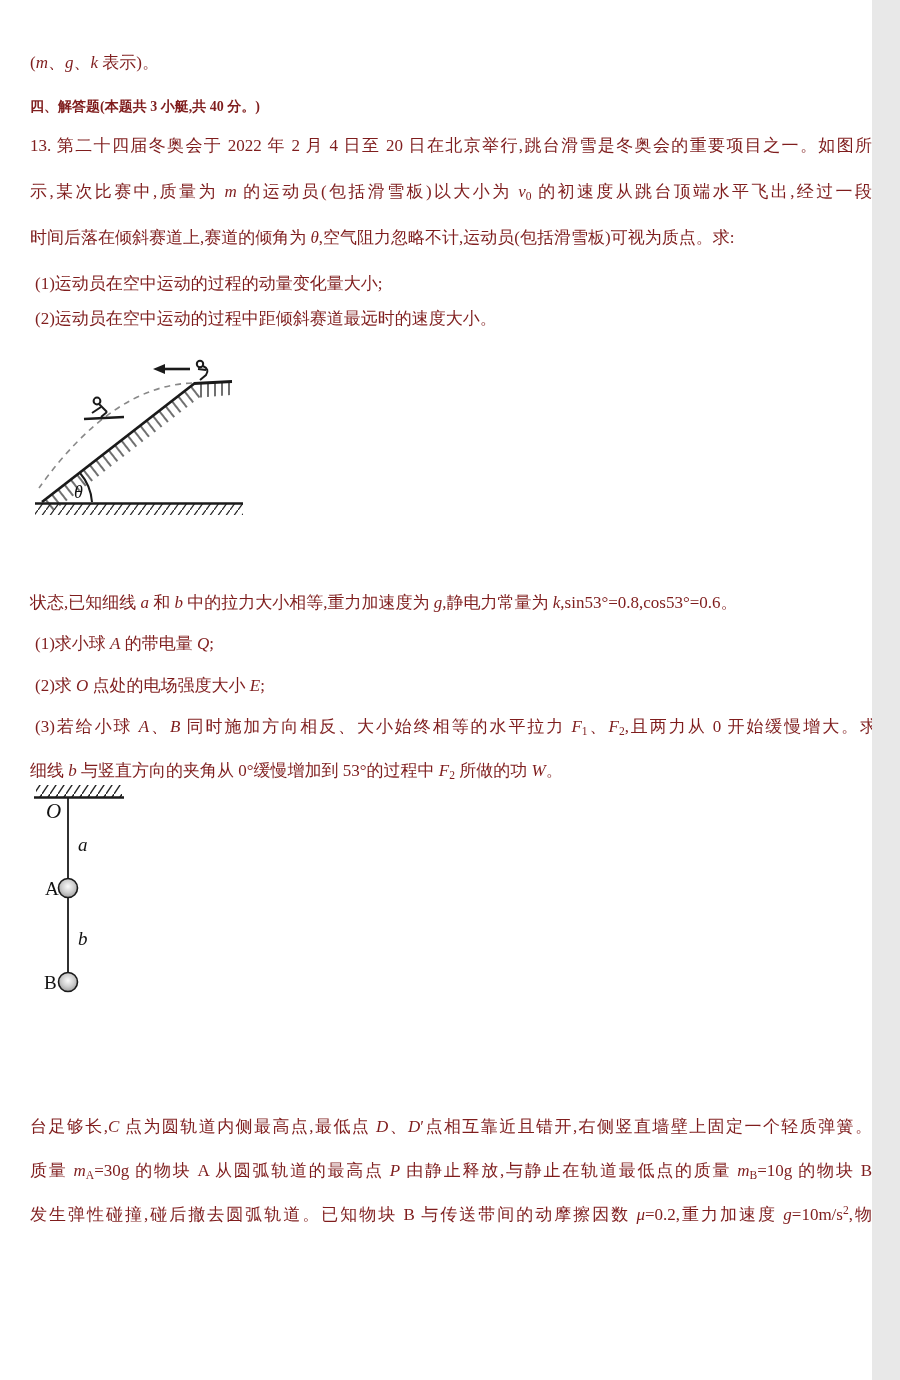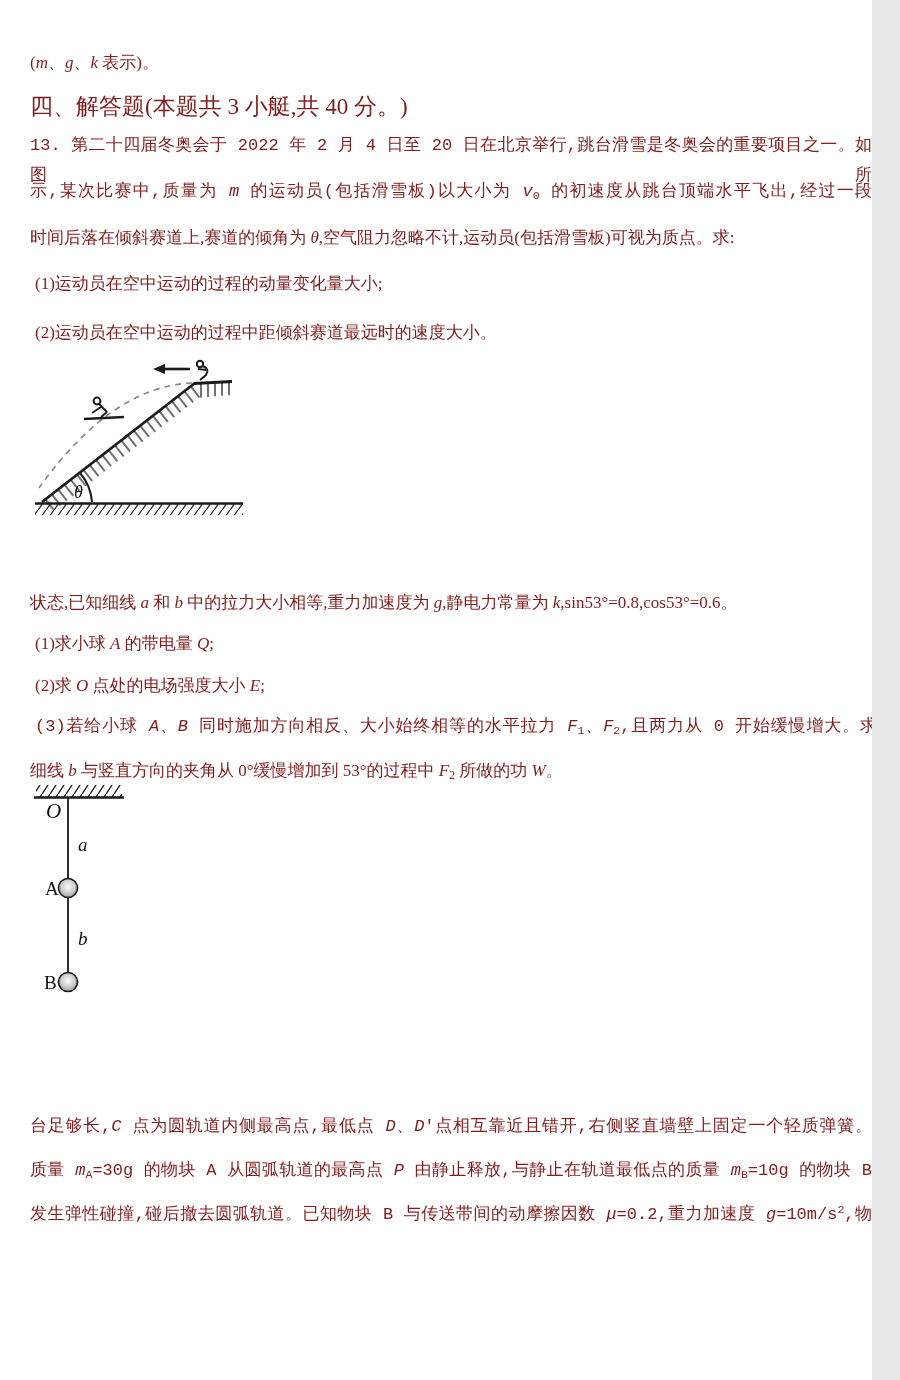--- a/index.html
+++ b/index.html
@@ -13,7 +13,7 @@
     font-size:17px;line-height:30px;white-space:normal;
   }
   .just{text-align:justify;text-align-last:justify;font-family:Liberation Mono, monospace;}
-  .hdr{font-weight:normal;font-size:23px;}
+  .hdr{font-weight:bold;font-size:14px;}
   .it{font-style:italic;}
   .sb{font-size:0.68em;vertical-align:-0.28em;line-height:0;}
   .sp{font-size:0.68em;vertical-align:0.5em;line-height:0;}

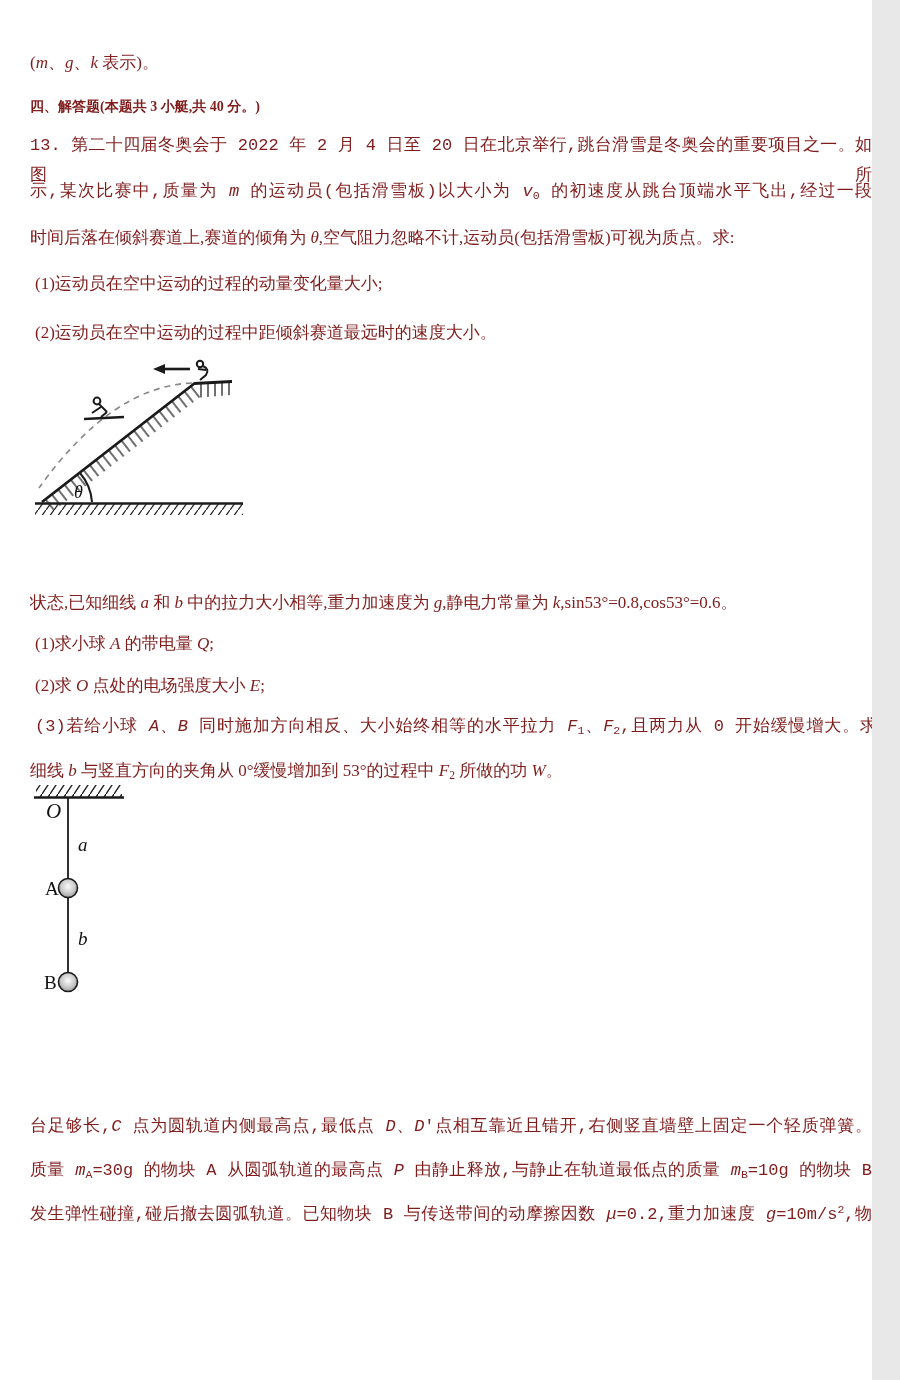--- a/index.html
+++ b/index.html
@@ -12,7 +12,7 @@
     position:absolute;left:30px;width:842px;
     font-size:17px;line-height:30px;white-space:normal;
   }
-  .just{text-align:justify;text-align-last:justify;font-family:Liberation Mono, monospace;}
+  .just{text-align:justify;text-align-last:justify;}
   .hdr{font-weight:bold;font-size:14px;}
   .it{font-style:italic;}
   .sb{font-size:0.68em;vertical-align:-0.28em;line-height:0;}

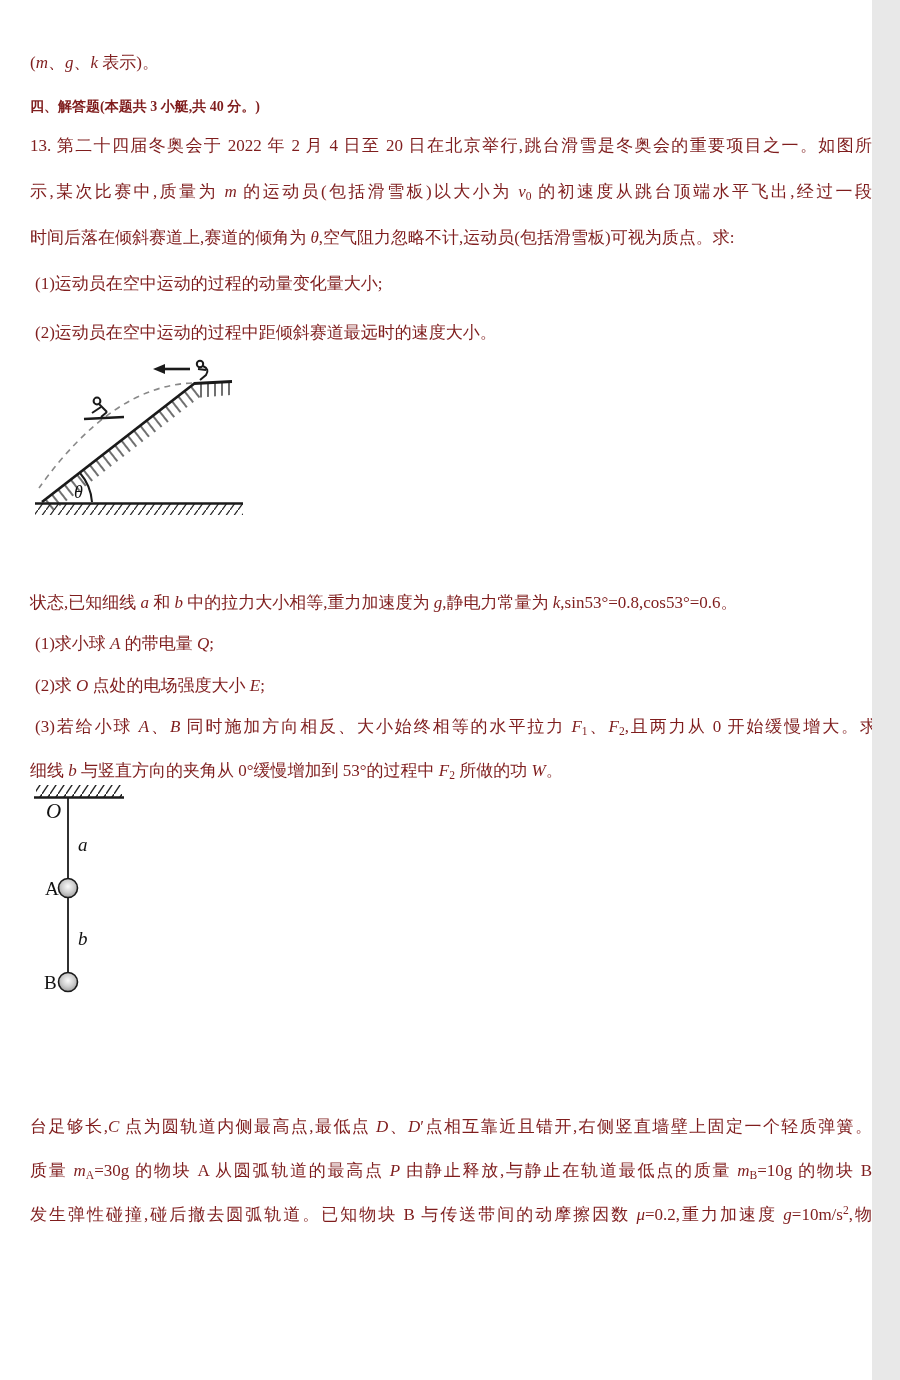--- a/index.html
+++ b/index.html
@@ -38,7 +38,7 @@
   <div class="line just" style="top:177px">示,某次比赛中,质量为 <span class="it">m</span> 的运动员(包括滑雪板)以大小为 <span class="it">v</span><span class="sb">0</span> 的初速度从跳台顶端水平飞出,经过一段</div>
   <div class="line" style="top:223px">时间后落在倾斜赛道上,赛道的倾角为 <span class="it">θ</span>,空气阻力忽略不计,运动员(包括滑雪板)可视为质点。求:</div>
   <div class="line" style="top:269px;padding-left:5px">(1)运动员在空中运动的过程的动量变化量大小;</div>
-  <div class="line" style="top:318px;padding-left:5px">(2)运动员在空中运动的过程中距倾斜赛道最远时的速度大小。</div>
+  <div class="line" style="top:304px;padding-left:5px">(2)运动员在空中运动的过程中距倾斜赛道最远时的速度大小。</div>
 
   <div class="fig" style="left:30px;top:356px">
     <svg width="292" height="180" viewBox="0 0 292 180">

